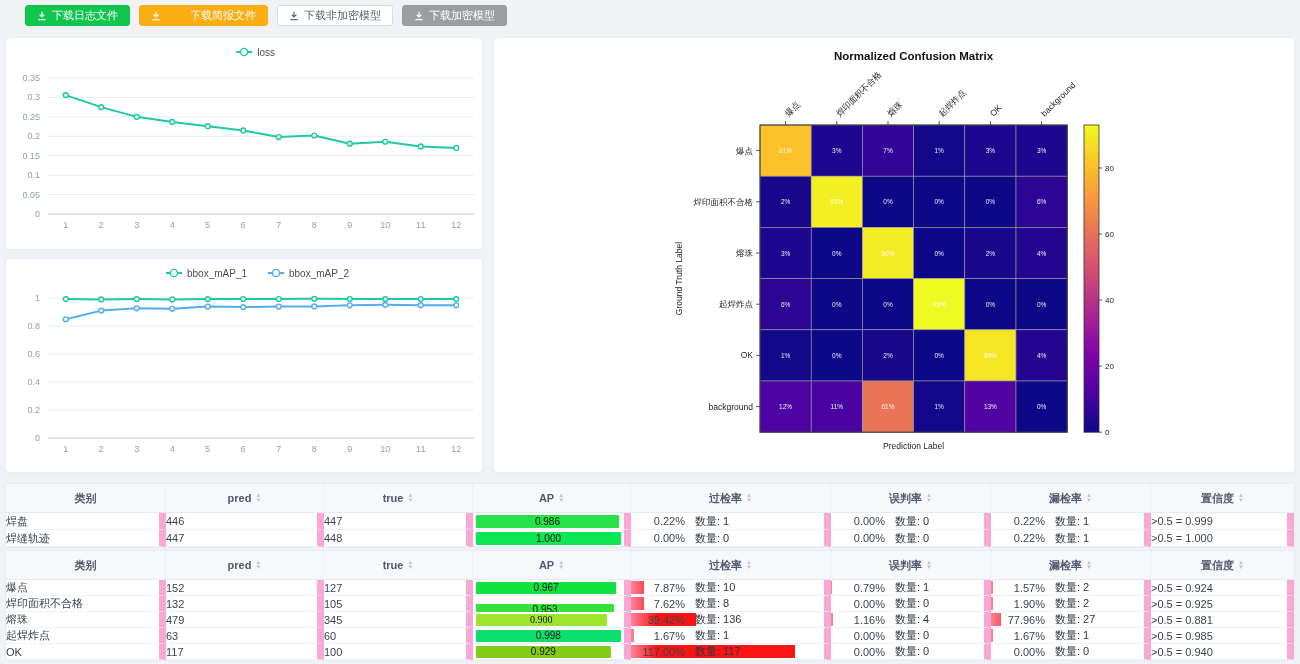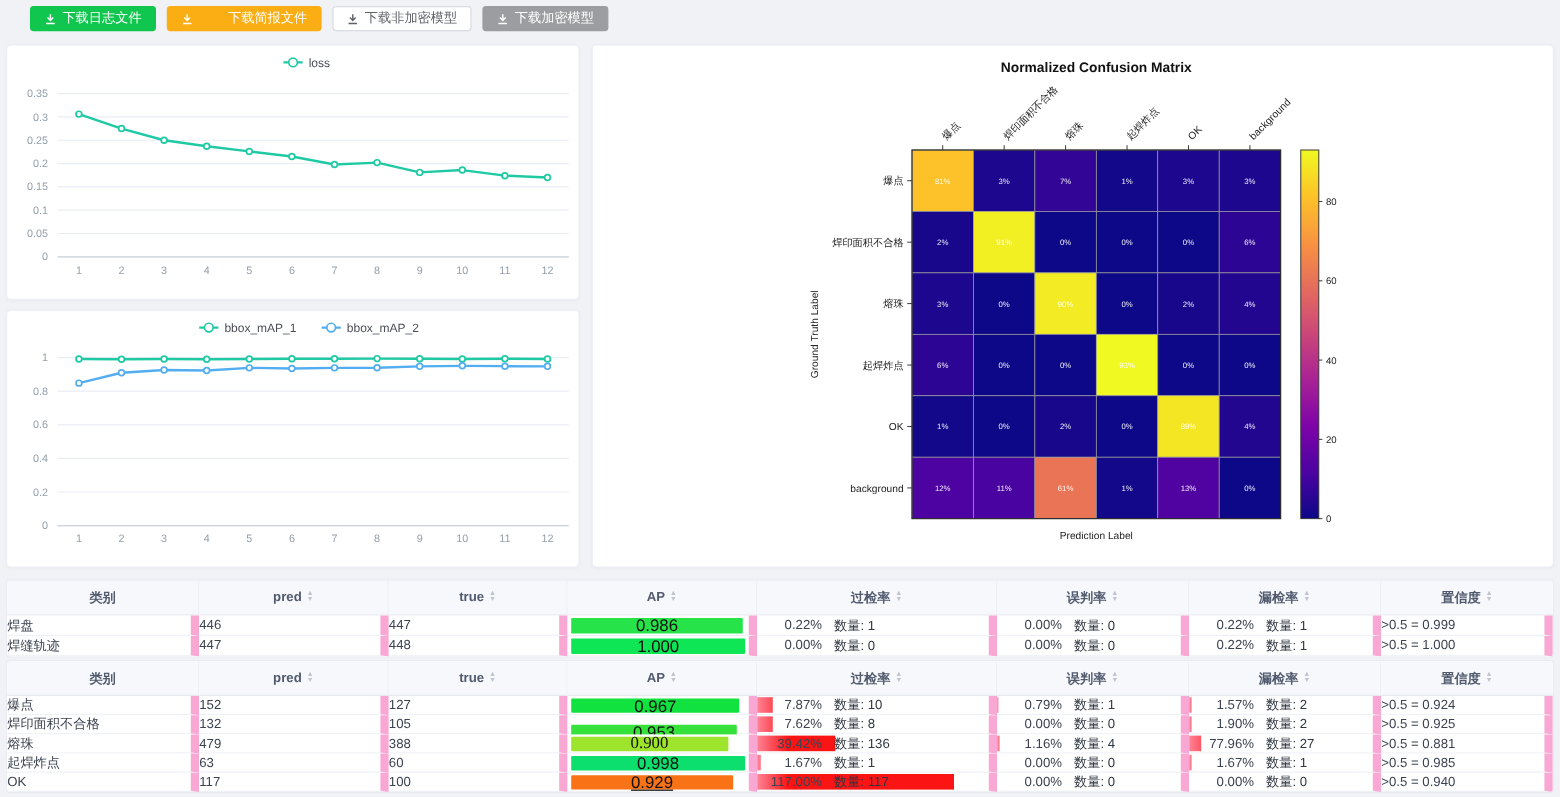--- a/index.html
+++ b/index.html
@@ -18,7 +18,7 @@
   .td{position:relative;display:flex;align-items:center;justify-content:flex-start;font-size:11px;color:#3c4350;background:#fff;border-bottom:1px solid #eef1f6;border-right:7px solid #f9a8d4}
   .t1 .td{height:17px}.t2 .td{height:16px}
   .ap-td{padding:1.5px 3px}
-  .ap-bar{height:100%;display:flex;align-items:center;justify-content:center;font-size:14px;color:#101010;border-radius:1px}
+  .ap-bar{height:100%;display:flex;align-items:center;justify-content:center;font-size:10px;color:#101010;border-radius:1px}
   .rate-bar{position:absolute;left:0;top:1px;bottom:1px;background:linear-gradient(90deg,#ff8296 0px,#fa1414 26px);z-index:0}
   .pct{position:relative;z-index:1;width:54px;text-align:right;margin-right:10px}
   .cnt{position:relative;z-index:1;width:58px;text-align:left;font-weight:normal;color:#2f3640}

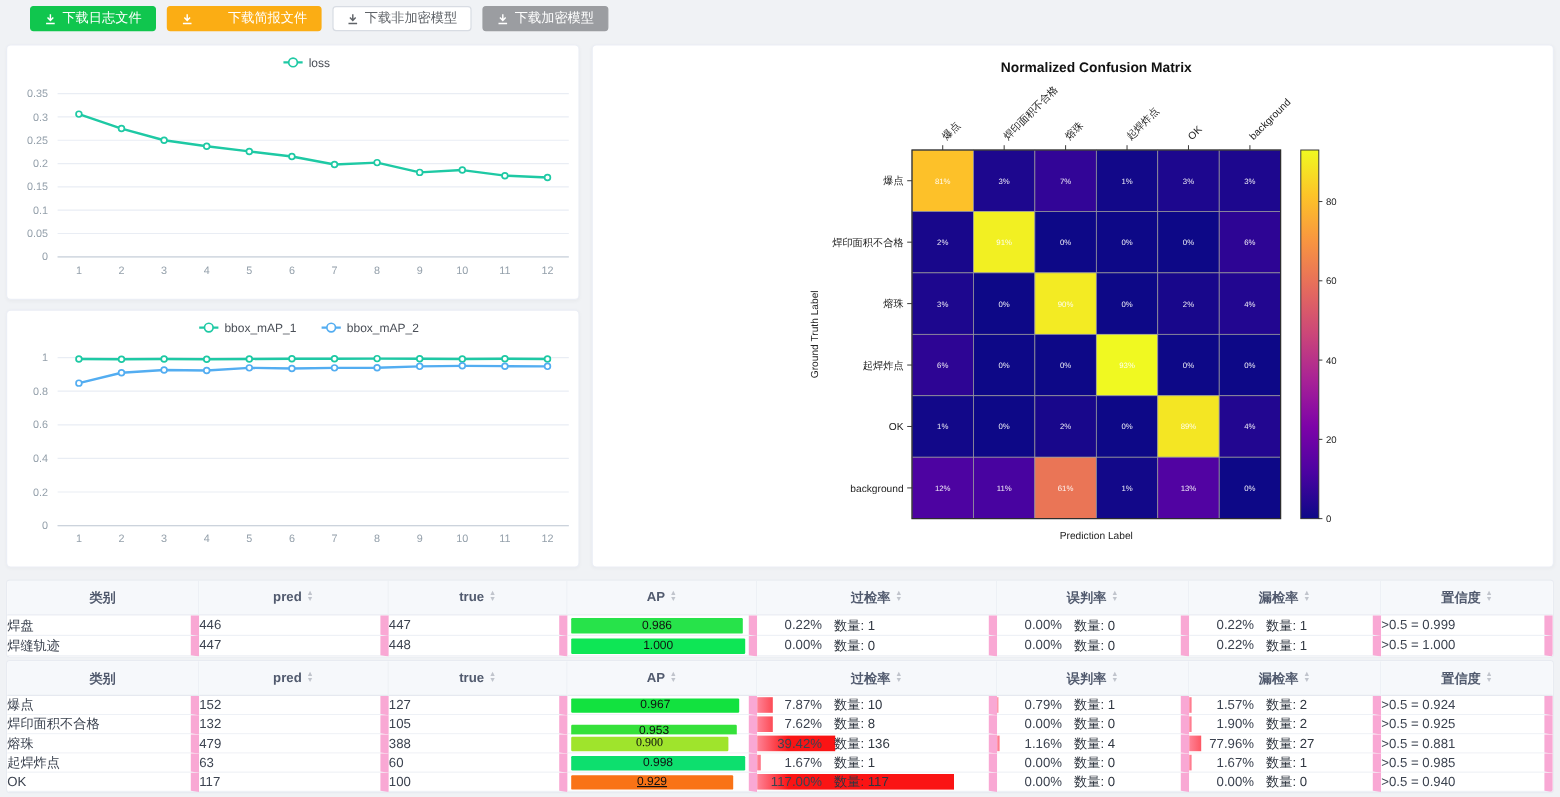--- a/index.html
+++ b/index.html
@@ -529,7 +529,7 @@
       <span class="conf">479</span>
     </div>
     <div class="td">
-      <span class="conf">388</span>
+      <span class="conf">345</span>
     </div>
     <div class="td ap-td">
       <div class="ap-bar" style="width: 90%; background: rgb(159, 228, 44); font-family: Liberation Serif, serif;">0.900</div>

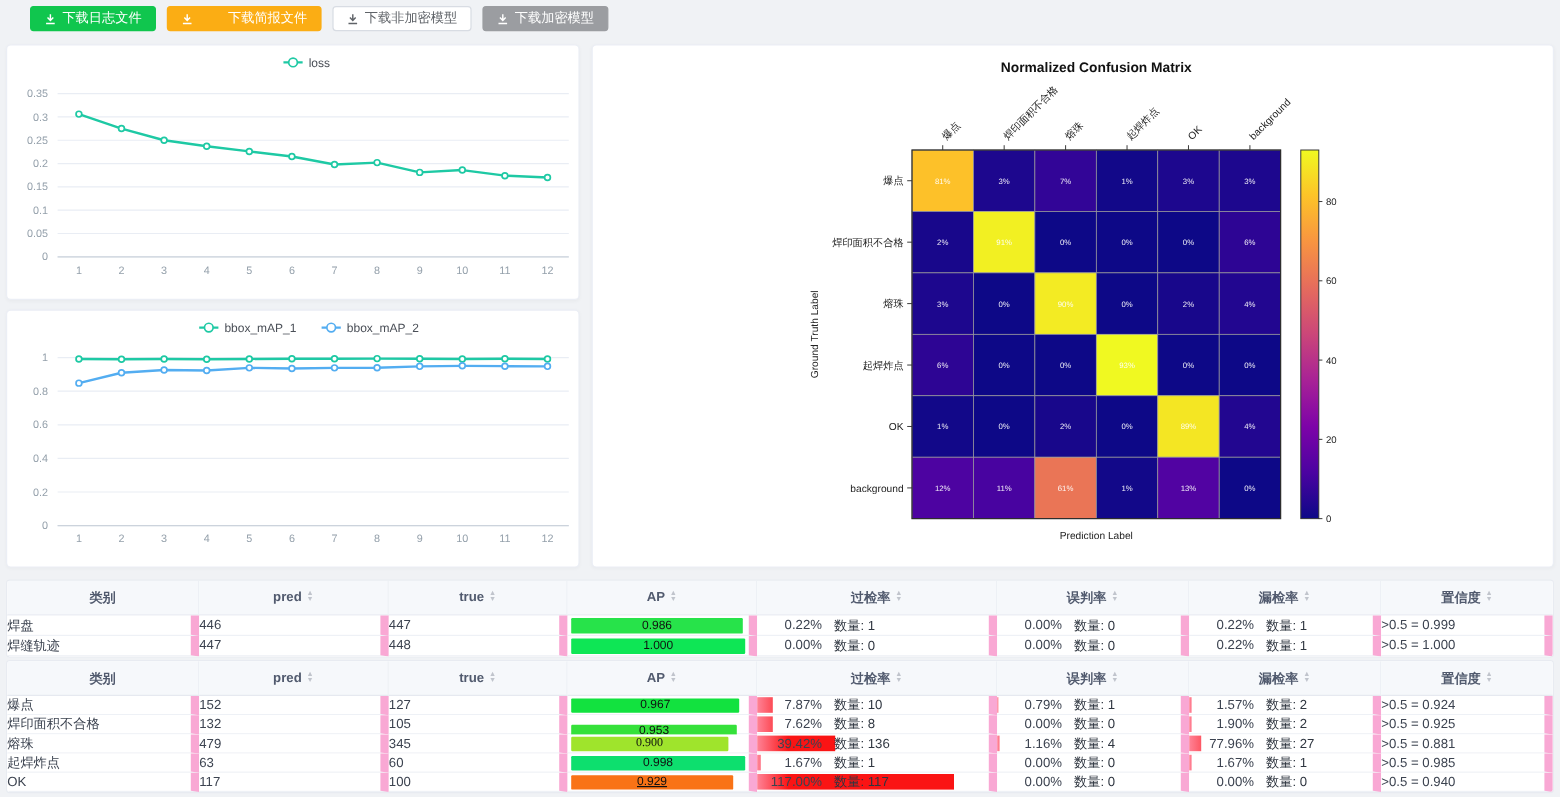--- a/index.html
+++ b/index.html
@@ -591,7 +591,7 @@
       <span class="conf">100</span>
     </div>
     <div class="td ap-td">
-      <div class="ap-bar" style="width: 92.9%; background: #f97316; text-decoration: underline;">0.929</div>
+      <div class="ap-bar" style="width: 92.9%; background: #84cc16;">0.929</div>
     </div>
     <div class="td">
       <div class="rate-bar" style="width: 85%;"></div>

